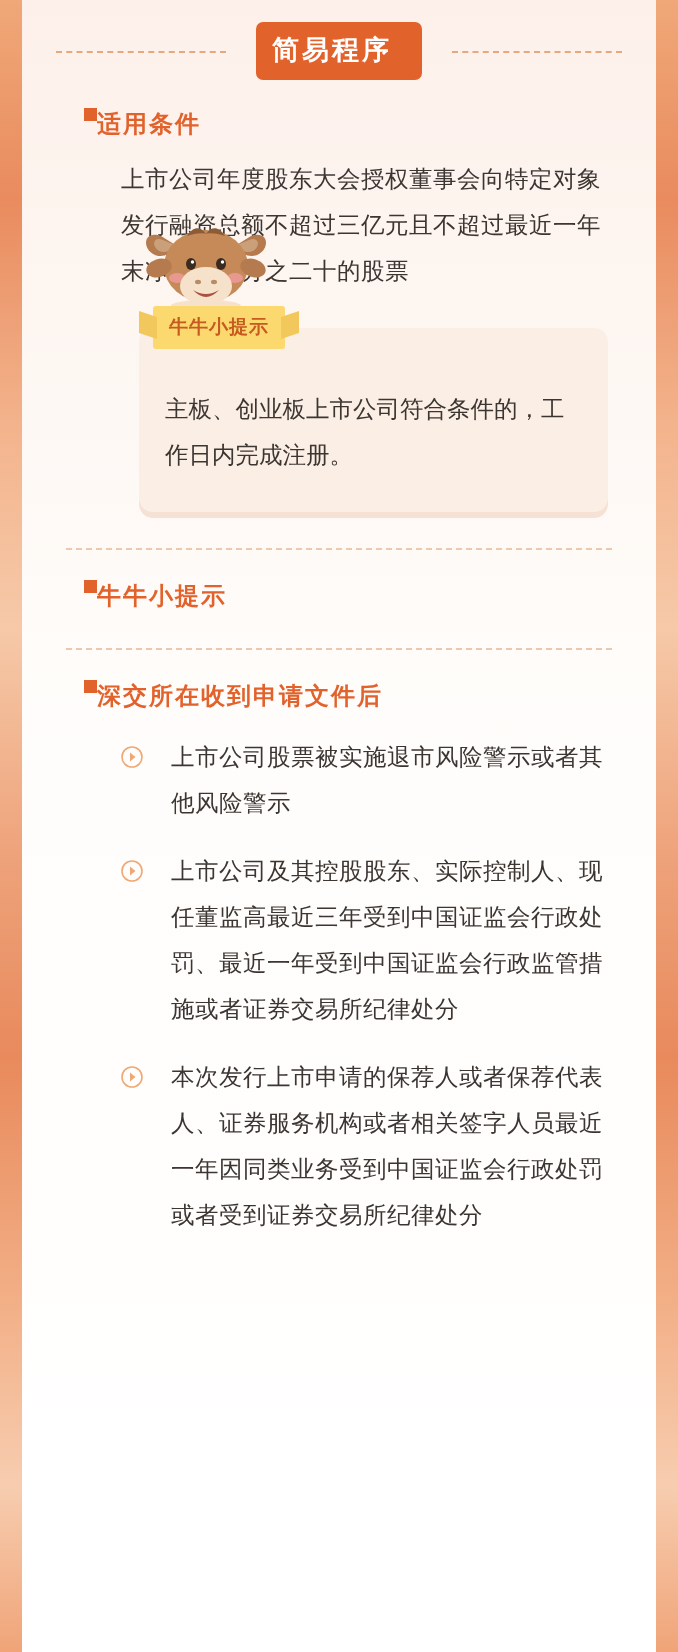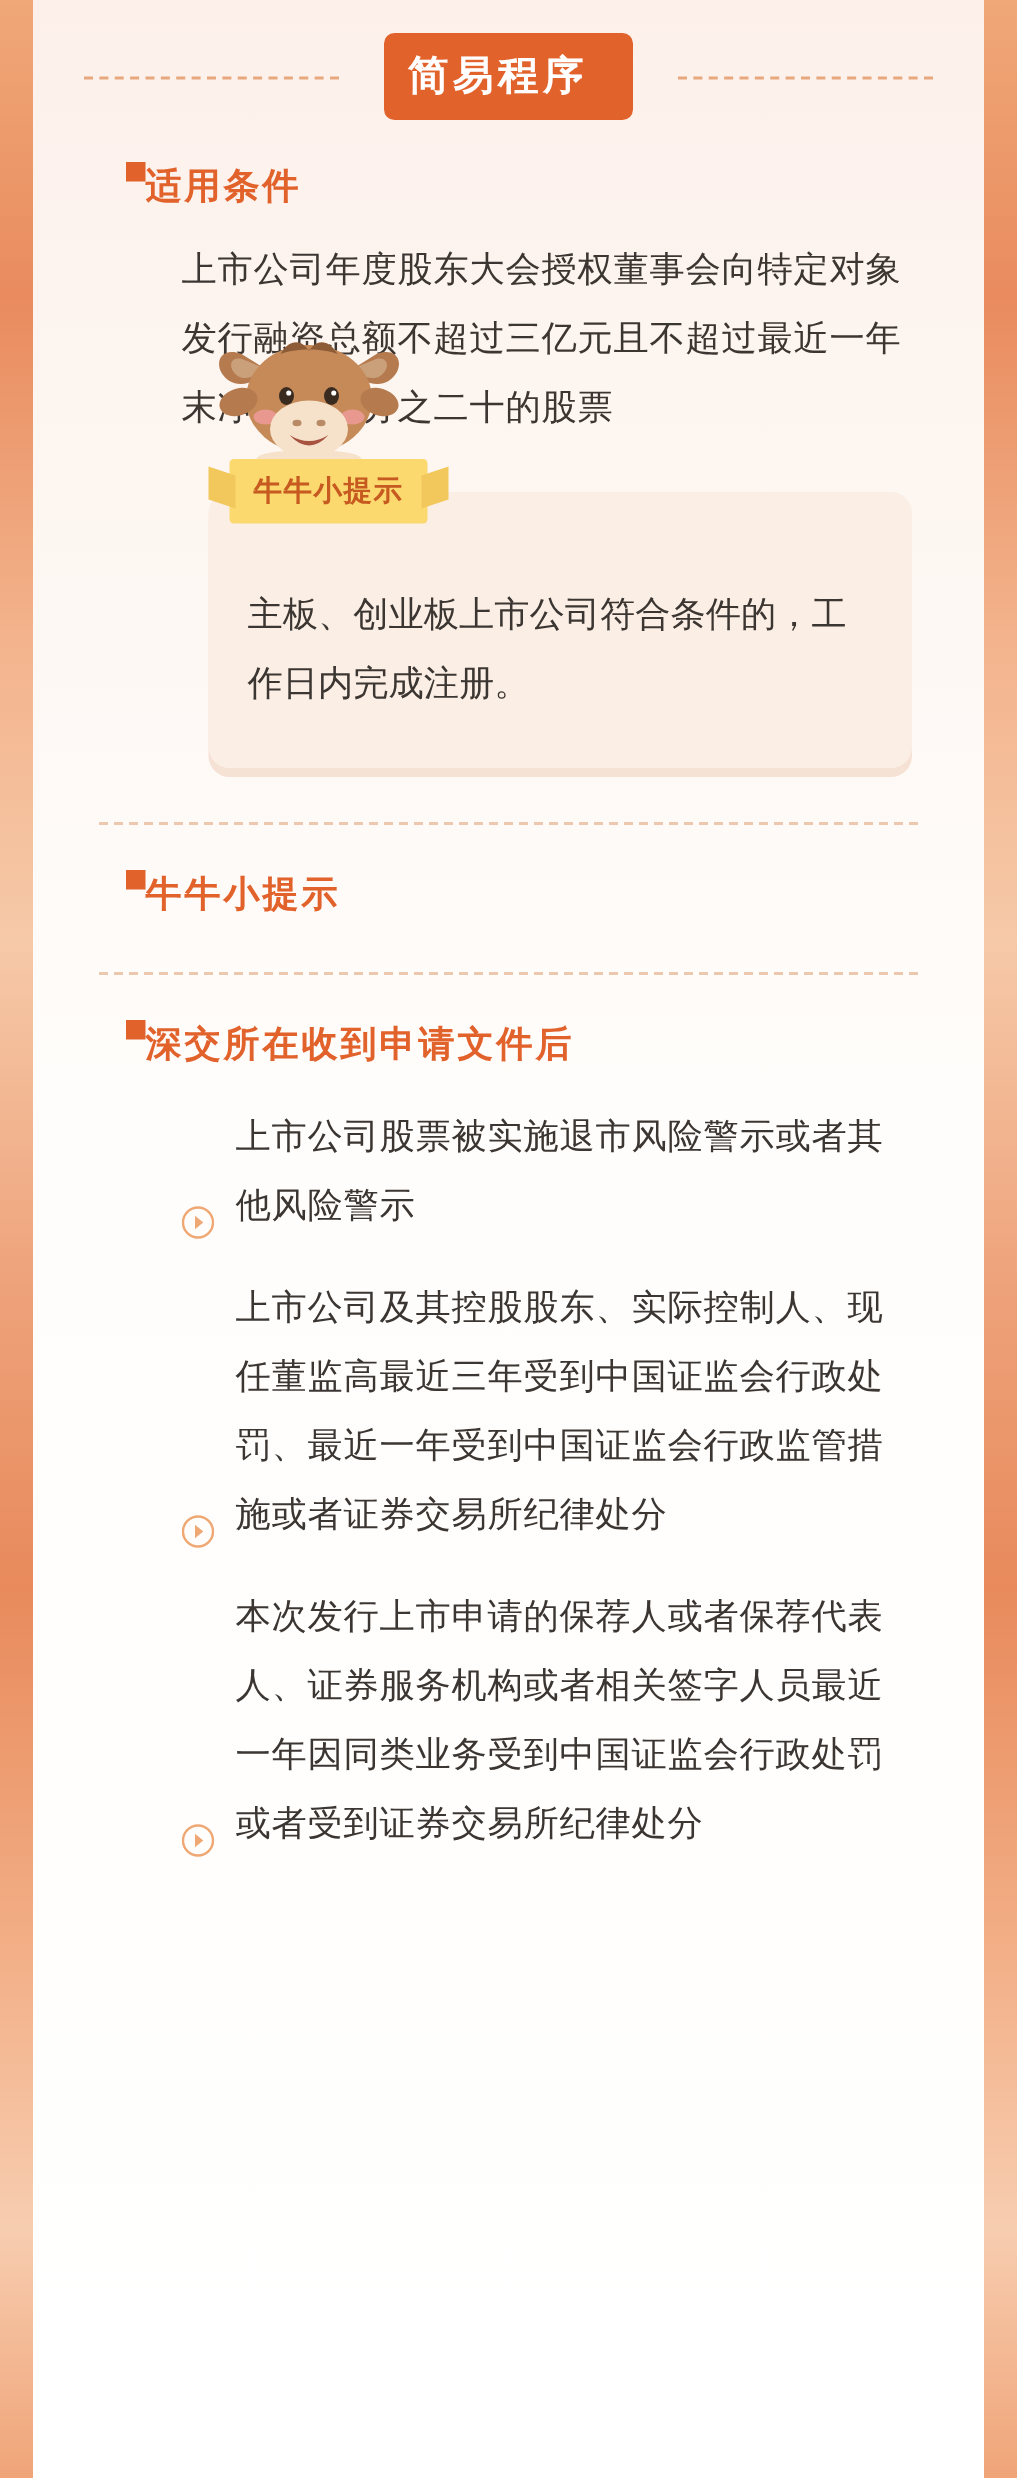--- a/index.html
+++ b/index.html
@@ -170,8 +170,8 @@
   .bullets { padding-left: 55px; padding-right: 4px; margin-top: 4px; }
   .bullet {
     display: flex;
-    align-items: flex-end;
-    gap: 14px;
+    align-items: flex-start;
+    gap: 28px;
     margin-top: 22px;
   }
   .bullet-icon {

